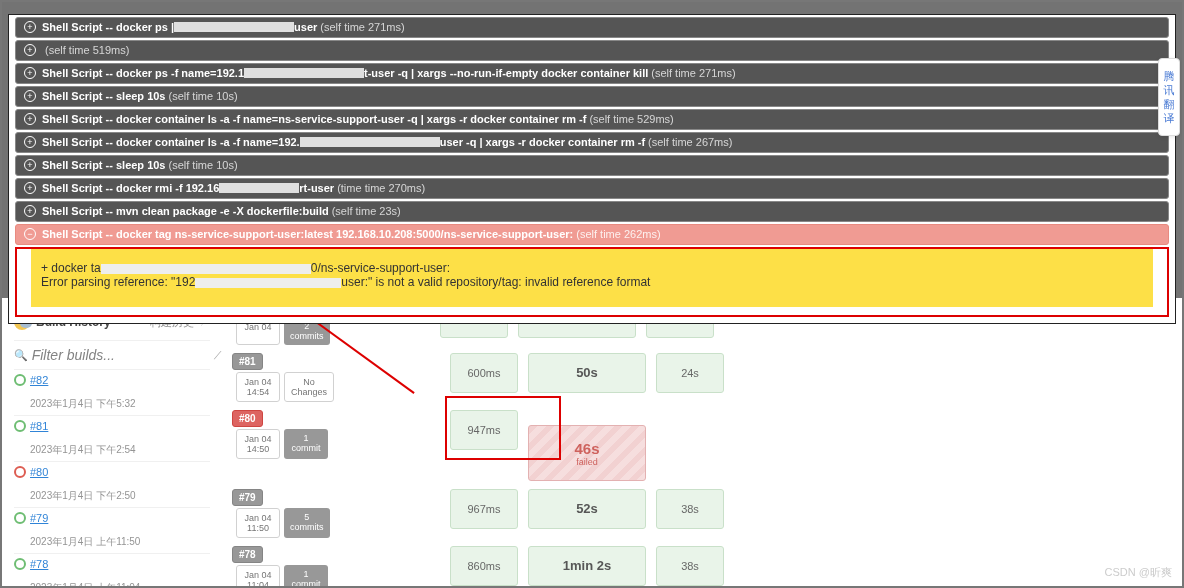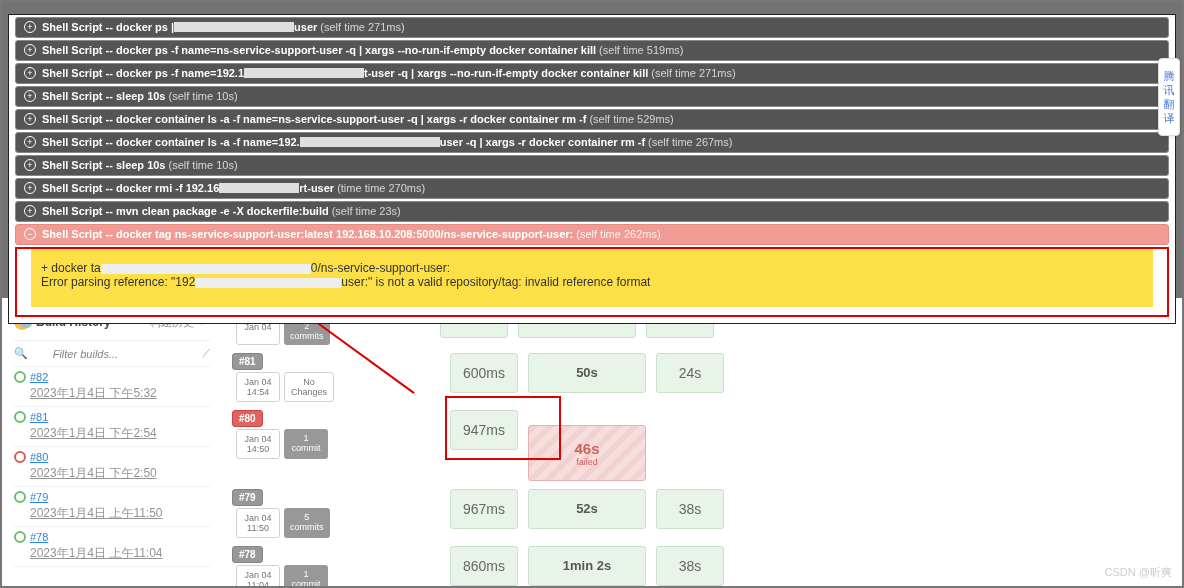--- a/index.html
+++ b/index.html
@@ -209,7 +209,6 @@
       </div>
       <div class="logrow">
         <span class="picon">+</span>
-        <span class="bold">Shell Script -- docker ps -f name=ns-service-support-user -q | xargs --no-run-if-empty docker container kill</span>
         <span class="dim">(self time 519ms)</span>
       </div>
       <div class="logrow">

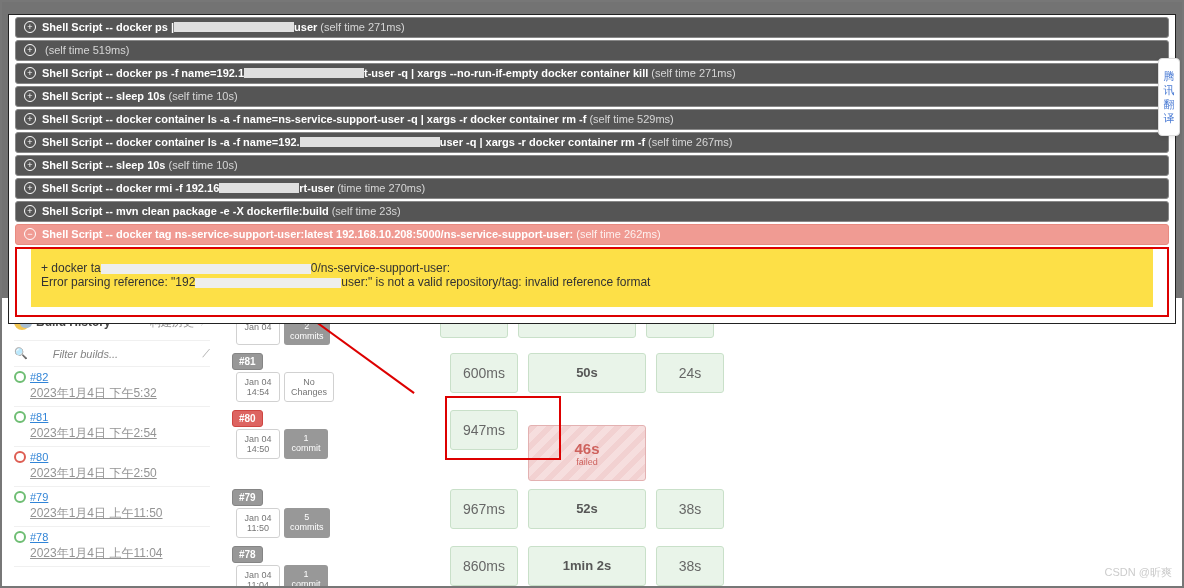--- a/index.html
+++ b/index.html
@@ -16,7 +16,7 @@
 .sidebar-head .chev { font-size: 10px; color: #888; margin-left: 6px; }
 .filter-row { display: flex; align-items: center; border-bottom: 1px solid #eee; padding: 6px 0; }
 .filter-row .mag { color: #999; font-size: 11px; margin-right: 4px; }
-.filter-row .inp { border: none; font-size: 11px; color: #999; flex: 1; font-style: italic; margin-left: 21px; }
+.filter-row .inp { border: none; font-size: 14px; color: #999; flex: 1; font-style: italic; }
 .filter-row .gear { color: #999; font-size: 11px; }
 .build-item { border-bottom: 1px solid #eee; padding: 4px 0; }
 .build-item .row1 { display: flex; align-items: center; font-size: 11px; }

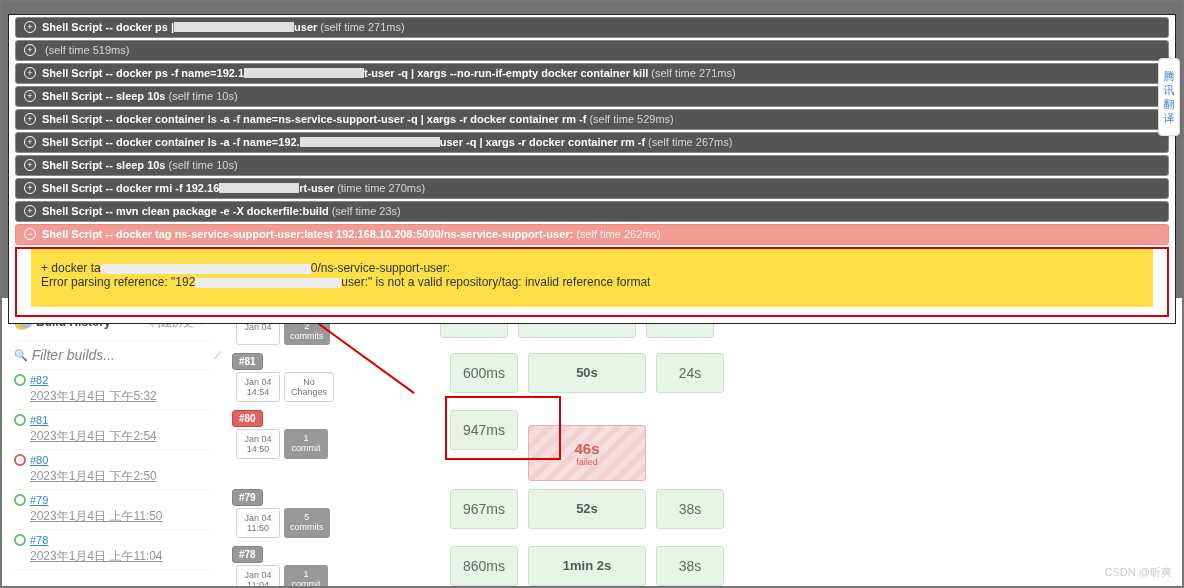--- a/index.html
+++ b/index.html
@@ -32,7 +32,7 @@
 .badge.bg-red { background: #d9534f; border: 1px solid #c9302c; }
 .infobox { border: 1px solid #ccc; border-radius: 3px; text-align: center; font-size: 9px; color: #666; padding: 4px 6px; margin-left: 4px; min-width: 44px; }
 .commitbox { background: #8c8c8c; color: #fff; border-radius: 3px; text-align: center; font-size: 9px; padding: 4px 6px; margin-left: 4px; min-width: 44px; }
-.stagecell { border: 1px solid #c3ddc3; background: #e6f3e6; border-radius: 3px; text-align: center; font-size: 14px; color: #555; width: 118px; height: 40px; margin-left: 10px; line-height: 38px; }
+.stagecell { border: 1px solid #c3ddc3; background: #e6f3e6; border-radius: 3px; text-align: center; font-size: 11px; color: #555; width: 118px; height: 40px; margin-left: 10px; line-height: 38px; }
 .stagecell.small { width: 68px; }
 .stagecell.big { font-weight: bold; font-size: 13px; color: #444; }
 .stagecell.partial { border-top: none; border-radius: 0 0 3px 3px; height: 20px; line-height: 18px; }

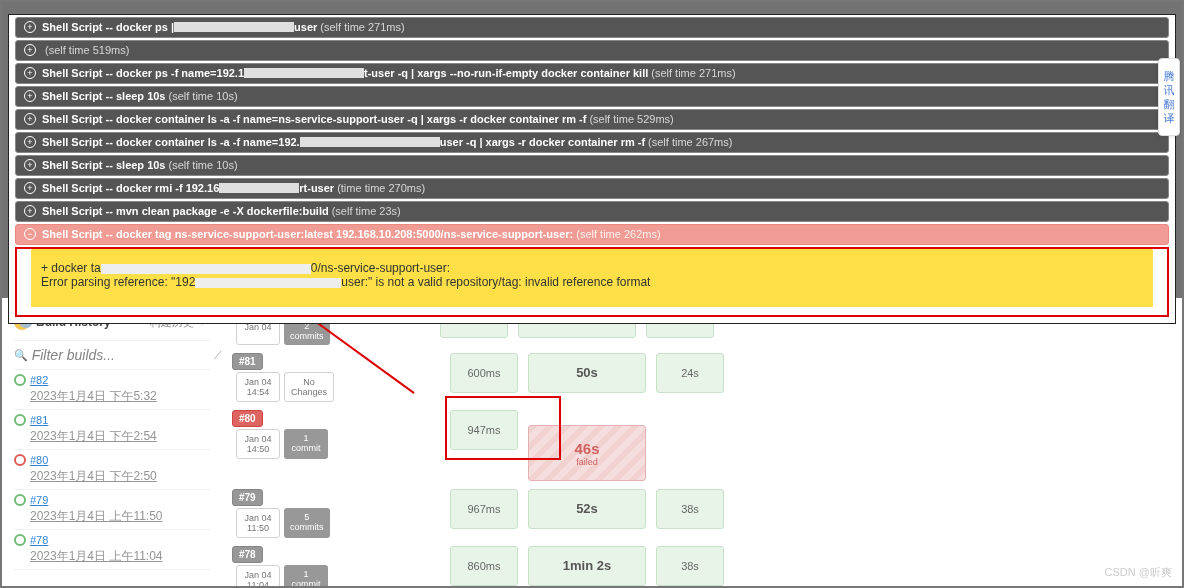--- a/index.html
+++ b/index.html
@@ -23,7 +23,7 @@
 .build-item .ico { width: 12px; height: 12px; border-radius: 50%; border: 2px solid #5eb663; margin-right: 4px; position: relative; }
 .build-item .ico.fail { border-color: #d94b3f; }
 .build-item .num { color: #1976d2; text-decoration: underline; }
-.build-item .row2 { font-size: 12px; color: #888; text-decoration: underline; margin-left: 16px; margin-top: 2px; }
+.build-item .row2 { font-size: 10px; color: #888; margin-left: 16px; margin-top: 11px; }
 
 .pipeline { position: absolute; left: 232px; top: 298px; }
 .prow { display: flex; align-items: flex-start; margin-bottom: 8px; }

